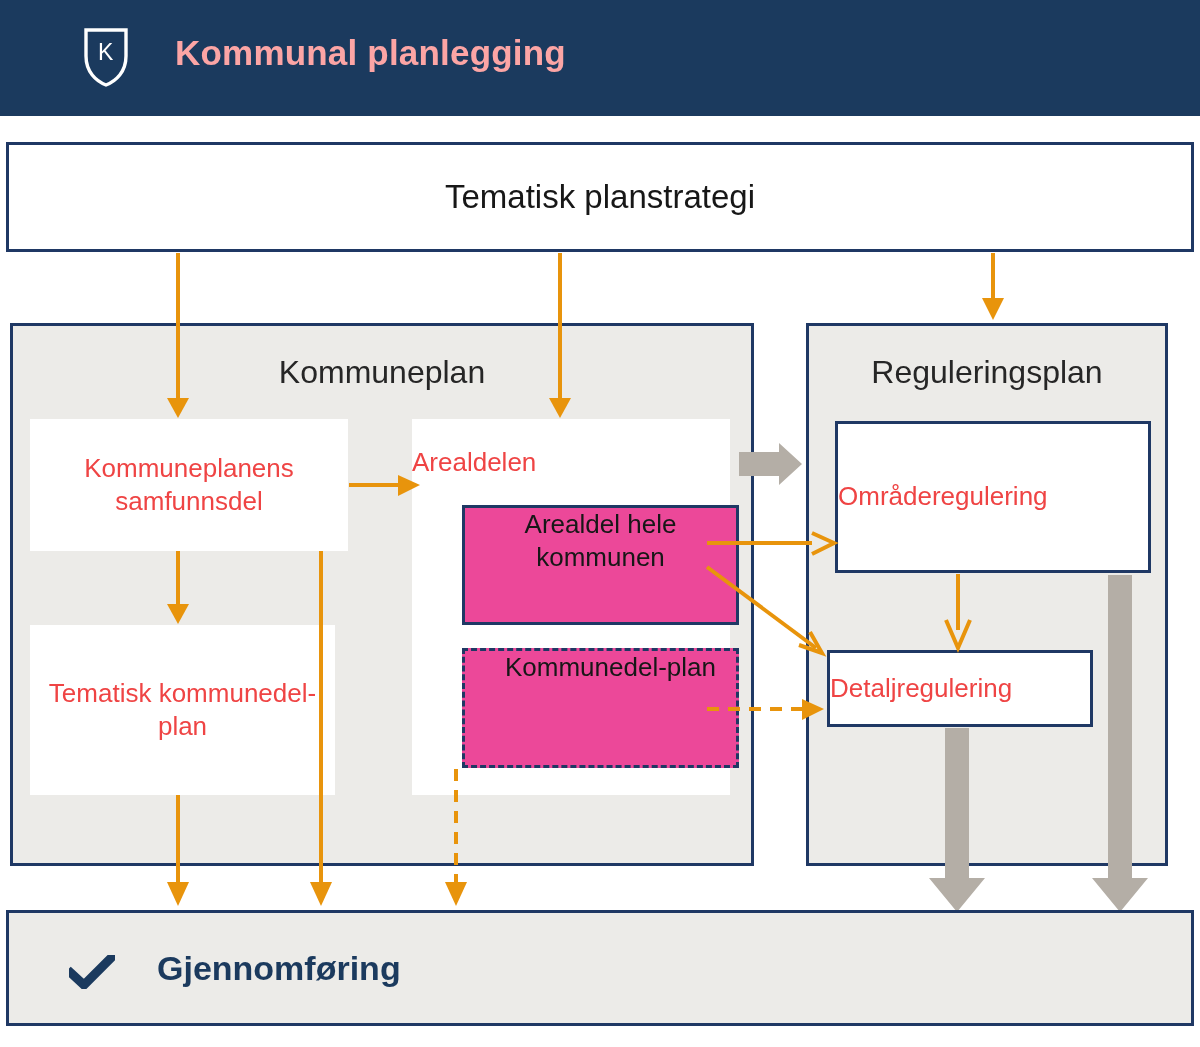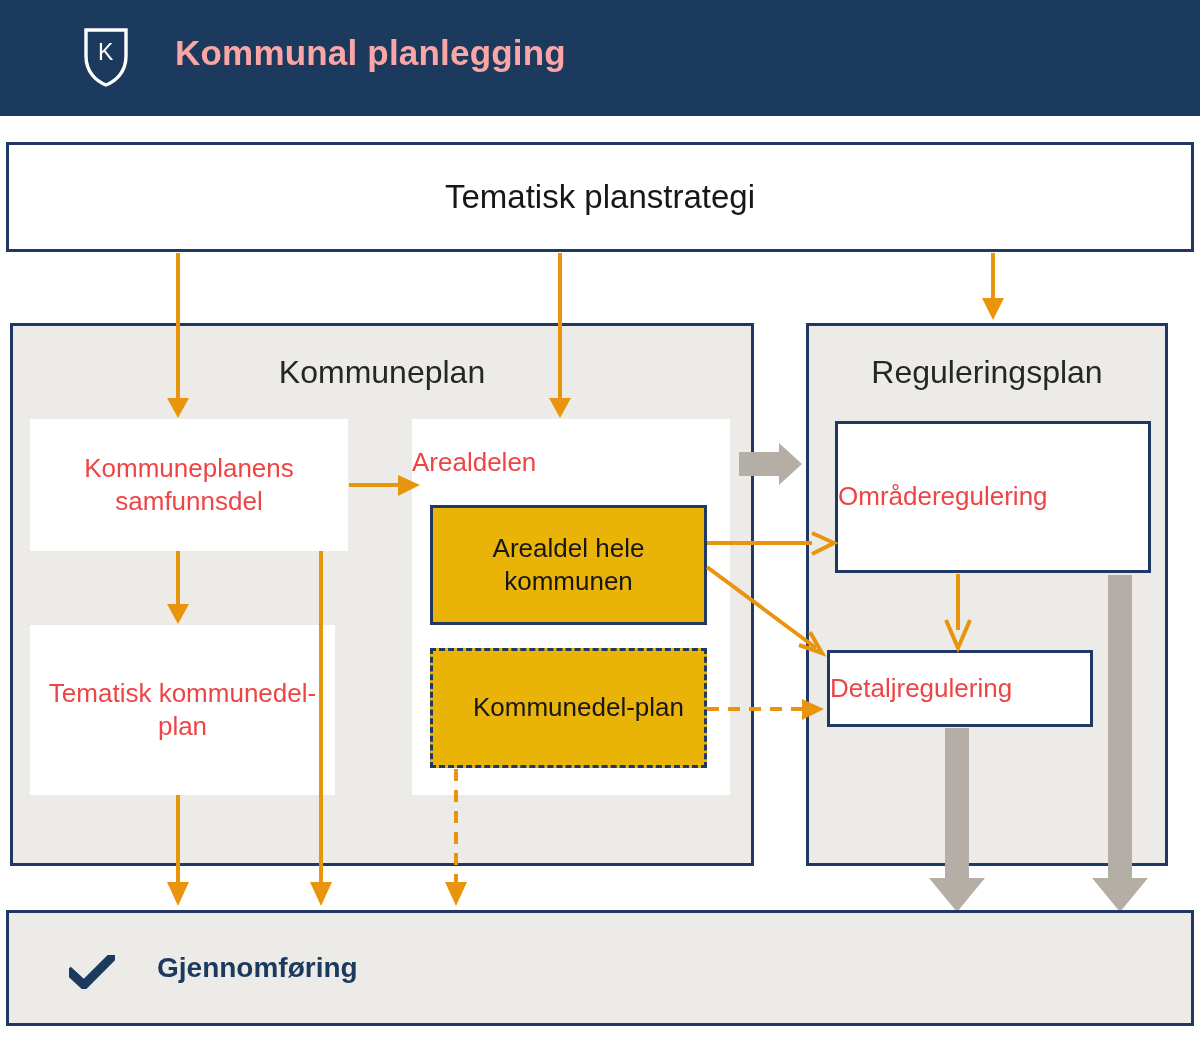--- a/index.html
+++ b/index.html
@@ -32,9 +32,9 @@
       font-size:26px;color:#ef4444;line-height:1.28;}
   .wb-bordered{border:3px solid #1f3864;}
 
-  .innerbox{position:absolute;background:#eab308;box-sizing:border-box;
-      display:flex;align-items:center;justify-content:center;text-align:center;
-      font-size:26px;color:#171717;line-height:1.28;}
+  .innerbox{position:absolute;background:#ec4899;box-sizing:border-box;
+      display:flex;align-items:flex-start;justify-content:center;text-align:center;
+      font-size:26px;color:#171717;line-height:1.28;margin-left:32px;}
   .ib-solid{border:3px solid #1f3864;}
   .ib-dashed{border:3px dashed #1f3864;}
 

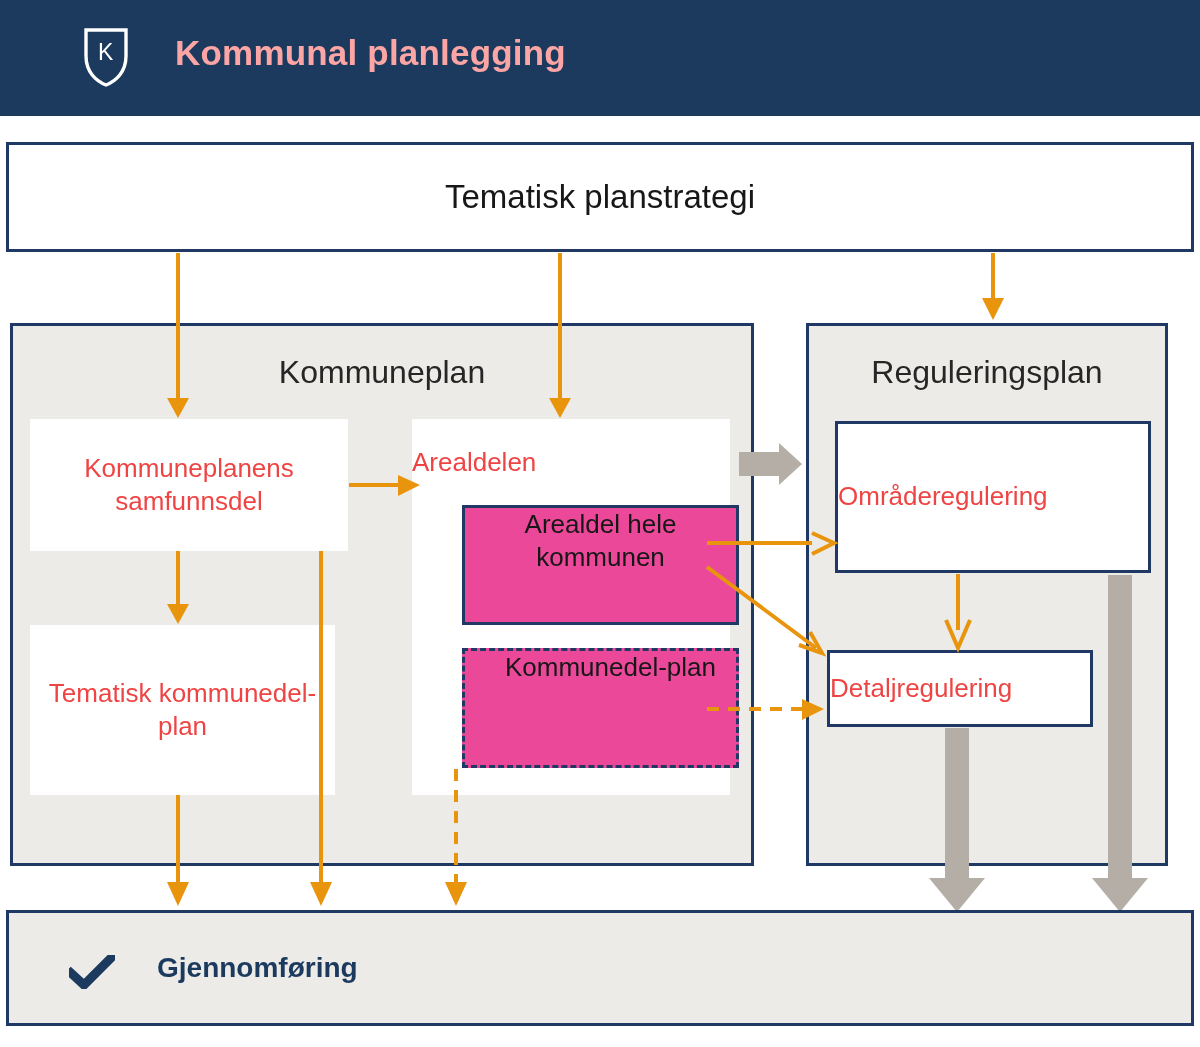--- a/index.html
+++ b/index.html
@@ -53,7 +53,7 @@
       background:#ecebe8;border:3px solid #1f3864;box-sizing:border-box;}
   .check{position:absolute;left:60px;top:42px;width:46px;height:34px;}
   .footer-title{position:absolute;left:148px;top:50%;transform:translateY(-50%);
-      font-size:28px;font-weight:bold;color:#1b3a5e;}
+      font-size:34px;font-weight:bold;color:#1b3a5e;}
 
   
   svg.arrows{position:absolute;left:0;top:0;width:1200px;height:1047px;

